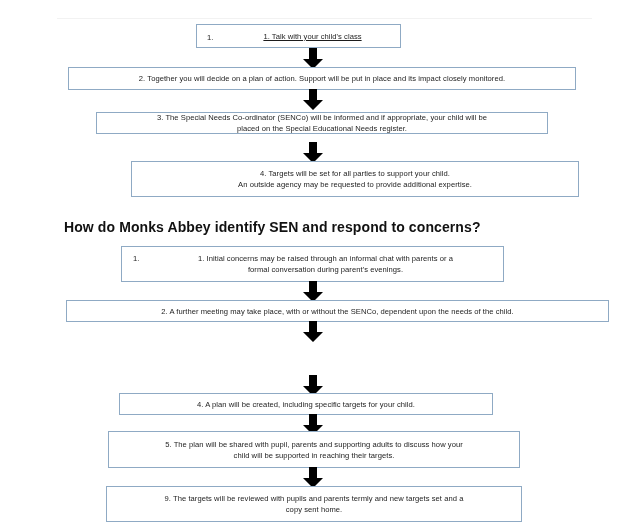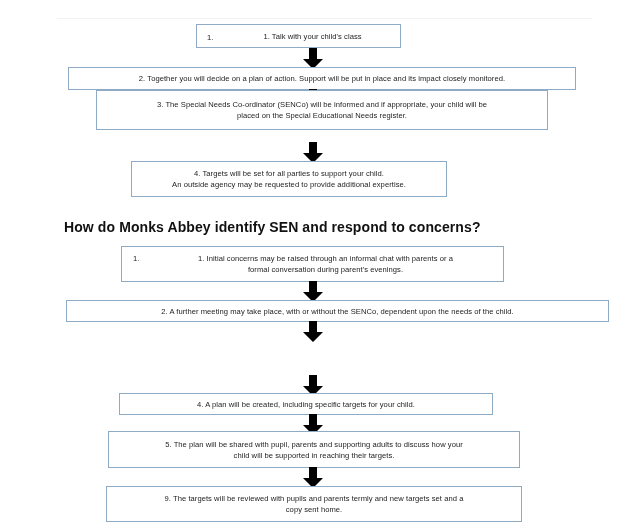--- a/index.html
+++ b/index.html
@@ -88,7 +88,7 @@
 
   <div class="node has-marker" style="left:196px; top:24px; width:205px; height:24px;">
     <span class="marker" style="left:10px; top:9px;">1.</span>
-    <span class="body-centered" style="padding-left:28px;">1. Talk with your child's class</span>
+    <span class="body-centered" style="padding-left:28px;text-decoration:underline;">1. Talk with your child's class</span>
   </div>
 
   <div class="arrow" style="left:300px; top:48px;">

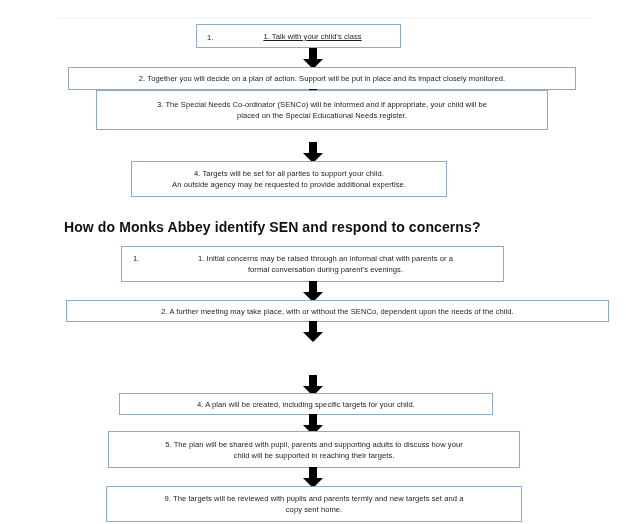--- a/index.html
+++ b/index.html
@@ -107,7 +107,7 @@
     </svg>
   </div>
 
-  <div class="node" style="left:96px; top:90px; width:452px; height:40px;">
+  <div class="node" style="left:96px; top:112px; width:452px; height:22px;">
     <span class="txt">3. The Special Needs Co-ordinator (SENCo) will be informed and if appropriate, your child will be
 placed on the Special Educational Needs register.</span>
   </div>

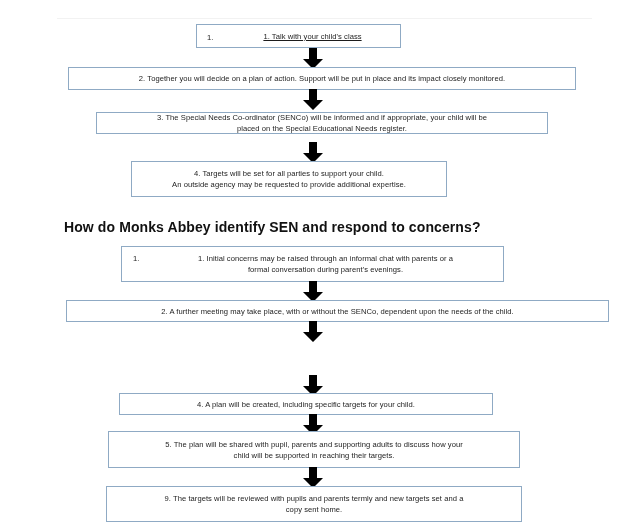--- a/index.html
+++ b/index.html
@@ -118,7 +118,7 @@
     </svg>
   </div>
 
-  <div class="node" style="left:131px; top:161px; width:316px; height:36px;">
+  <div class="node" style="left:131px; top:161px; width:448px; height:36px;">
     <span class="txt">4. Targets will be set for all parties to support your child.
 An outside agency may be requested to provide additional expertise.</span>
   </div>

